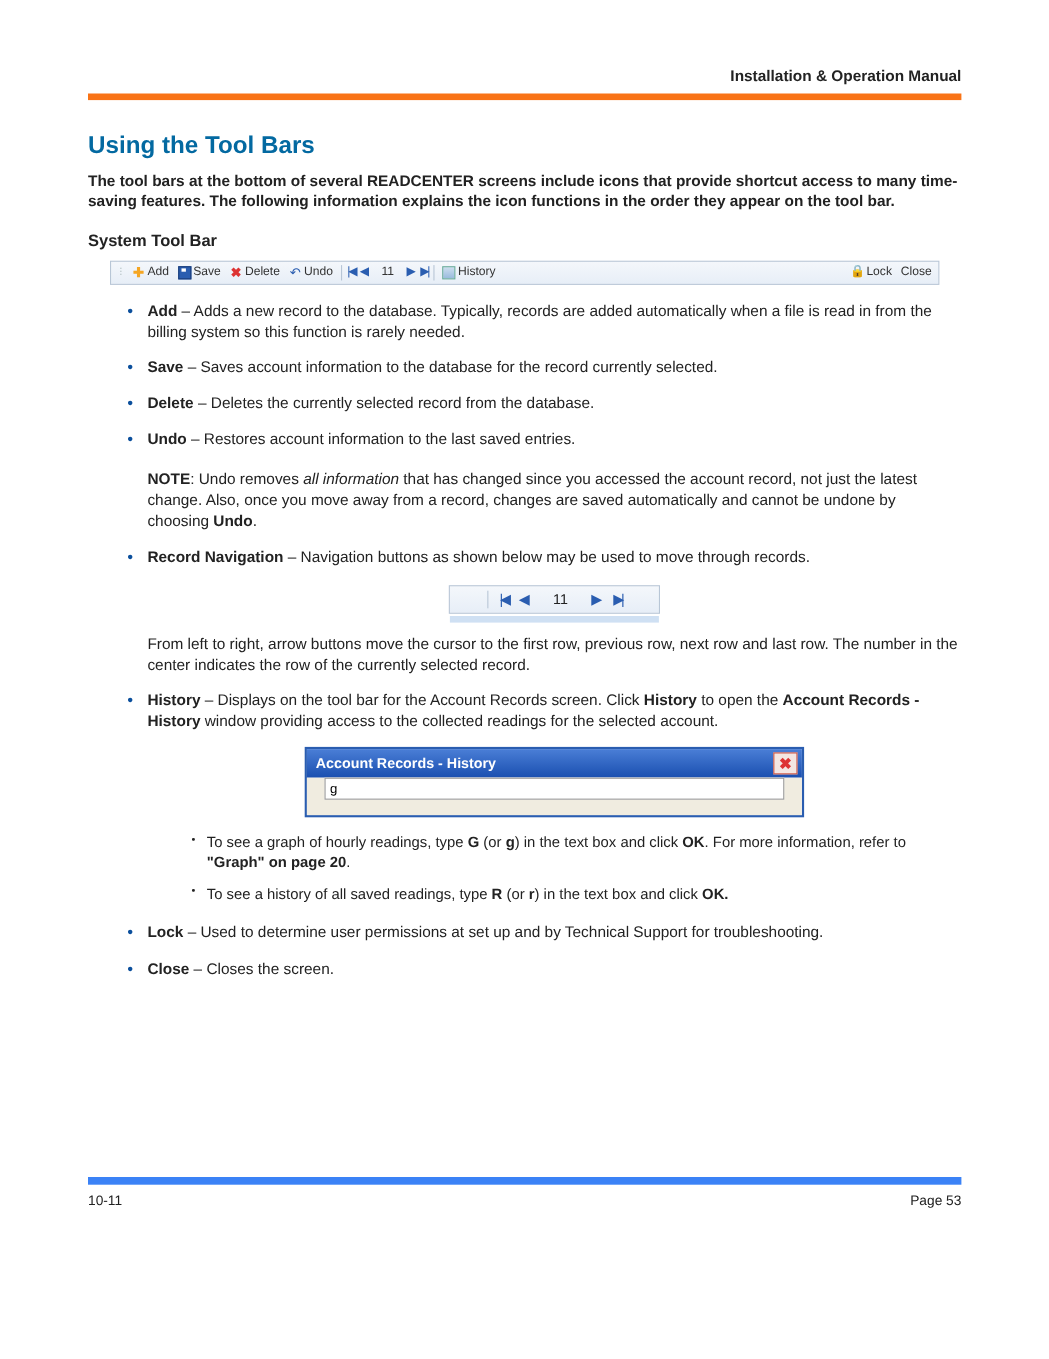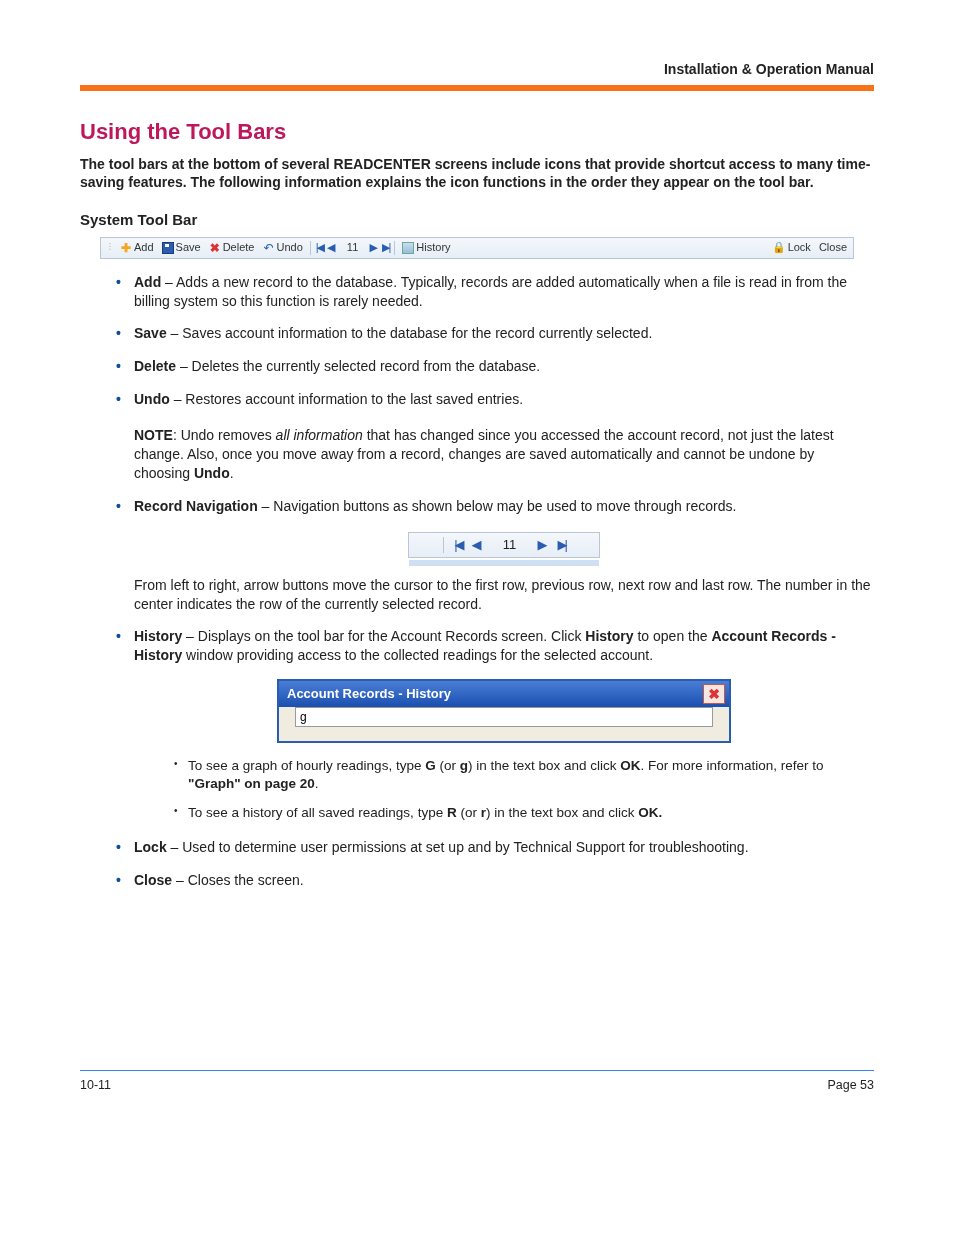--- a/index.html
+++ b/index.html
@@ -21,7 +21,7 @@
     font-weight: bold;
   }
   h1.section-title {
-    color: #be185d;
+    color: #0369a1;
     font-size: 22px;
     margin: 0 0 8px 0;
     font-weight: bold;

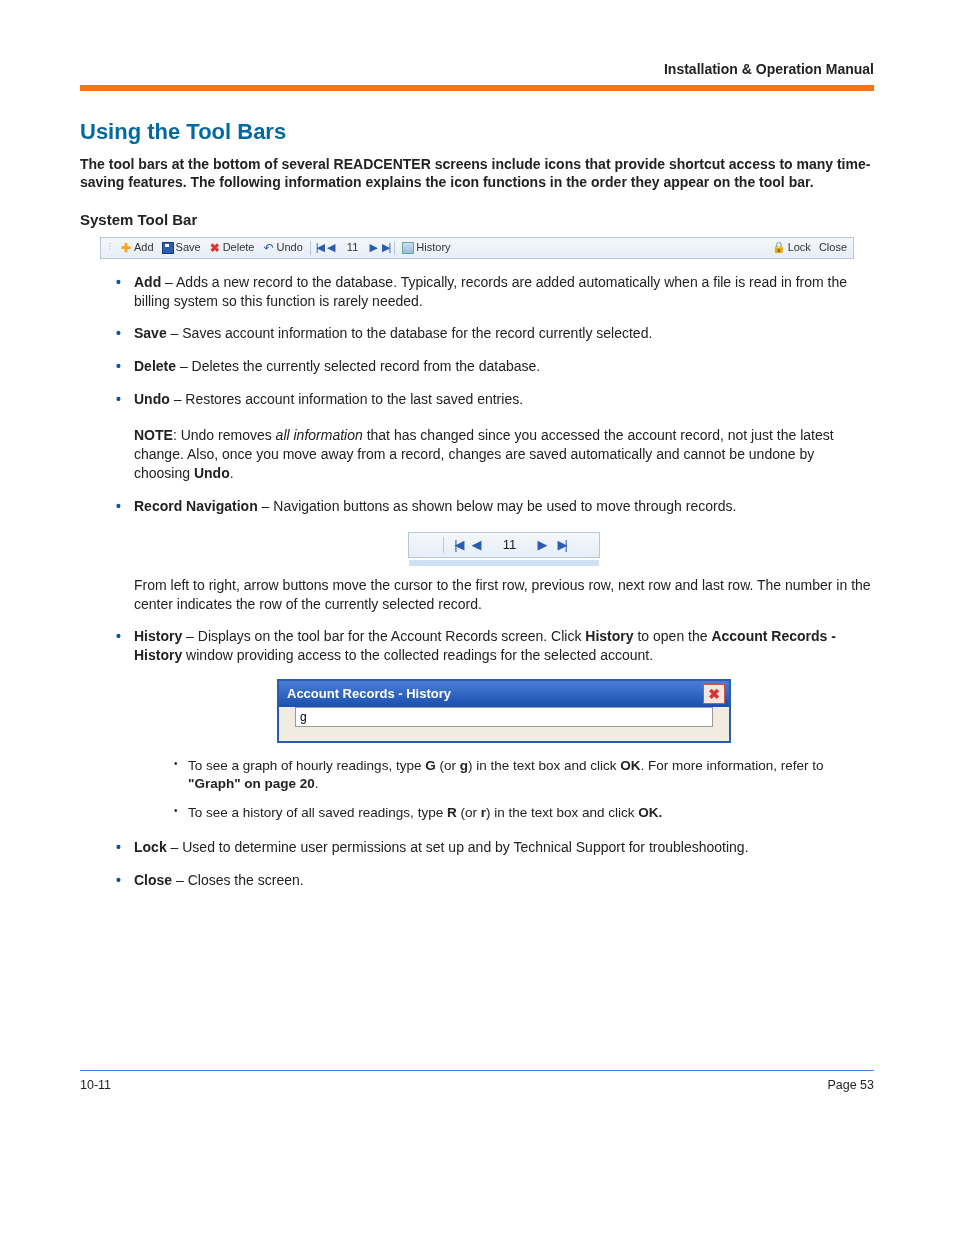--- a/index.html
+++ b/index.html
@@ -119,7 +119,7 @@
     background:#fff; font-size:12px; padding:0 4px;
   }
   .footer {
-    border-top:1px solid #3b82f6; margin-top:180px; padding-top:6px;
+    border-top:7px solid #3b82f6; margin-top:180px; padding-top:6px;
     display:flex; justify-content:space-between; font-size:12.5px;
   }
 </style>

